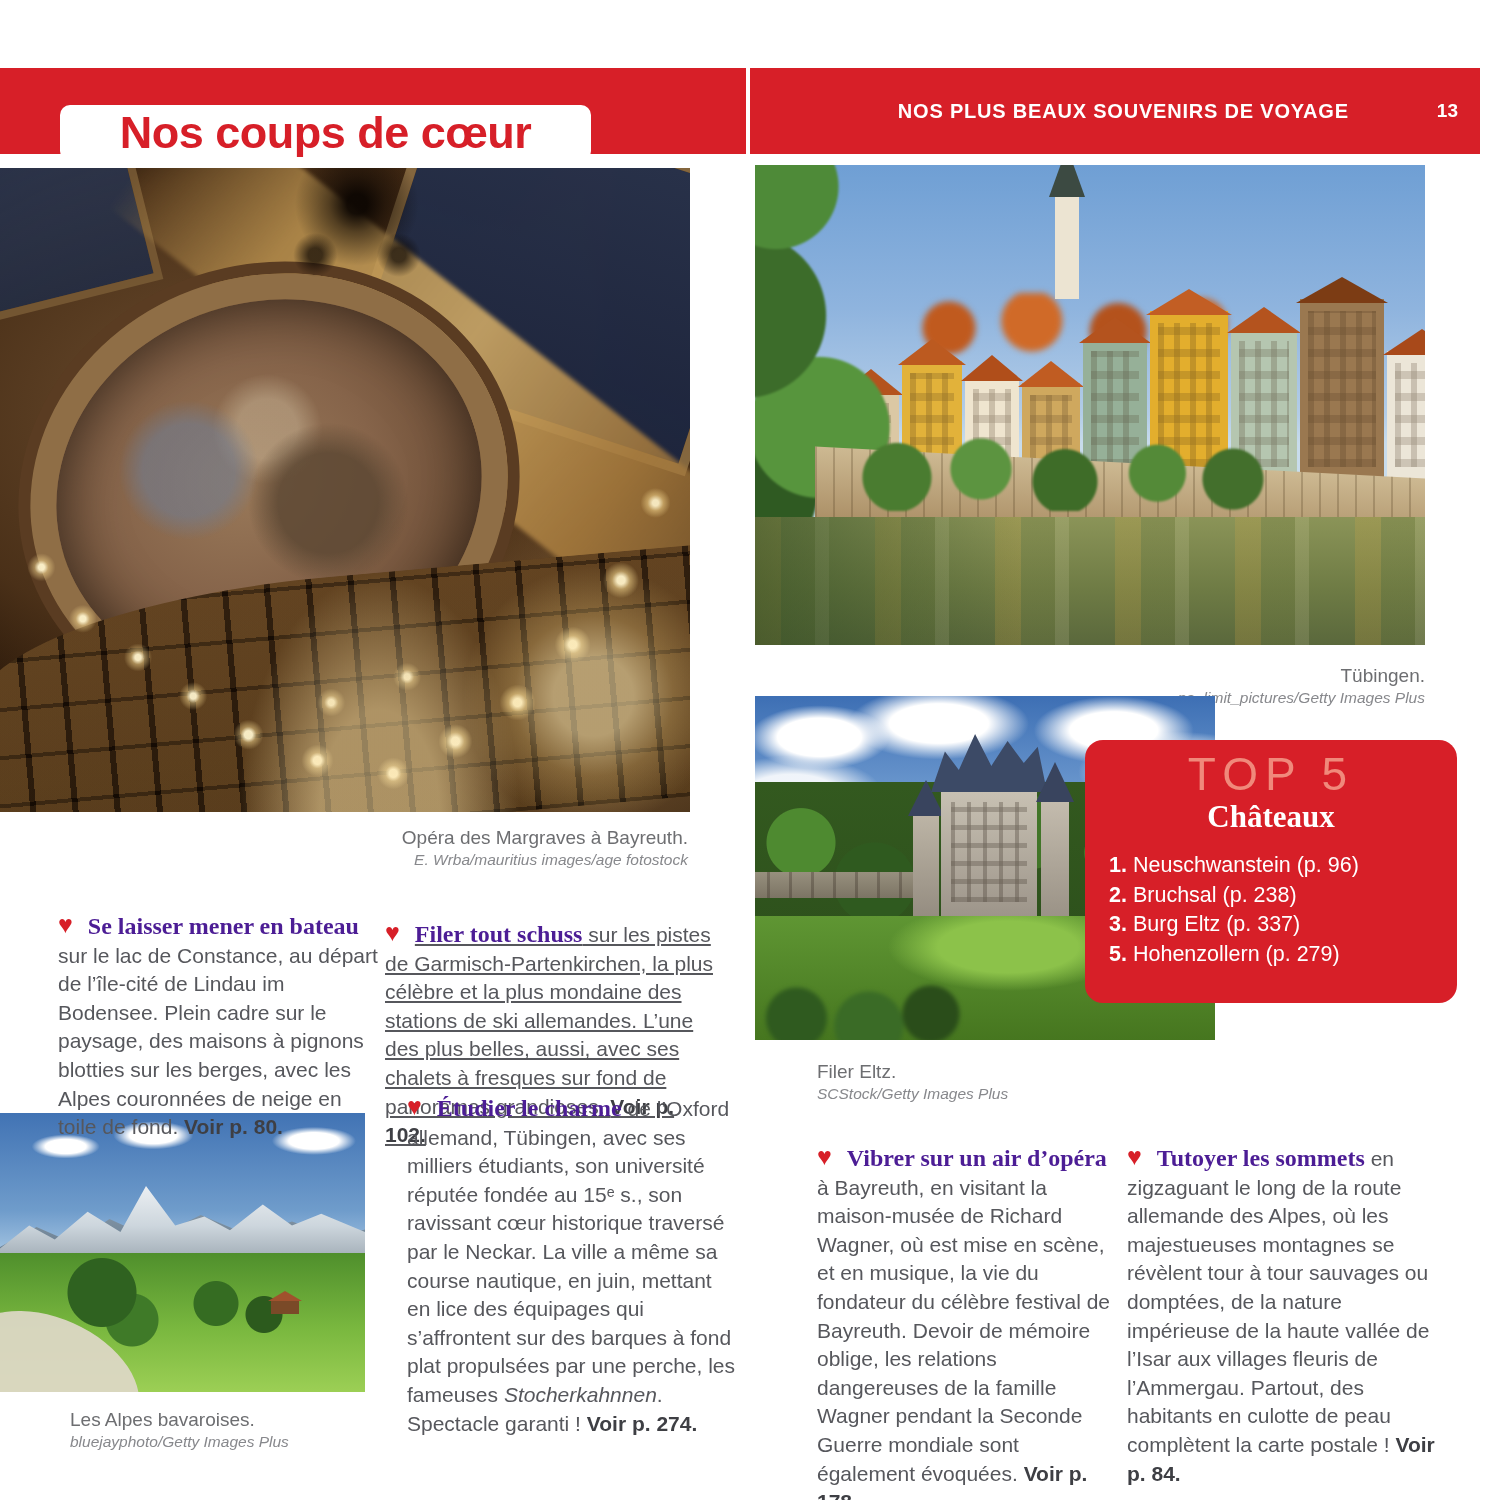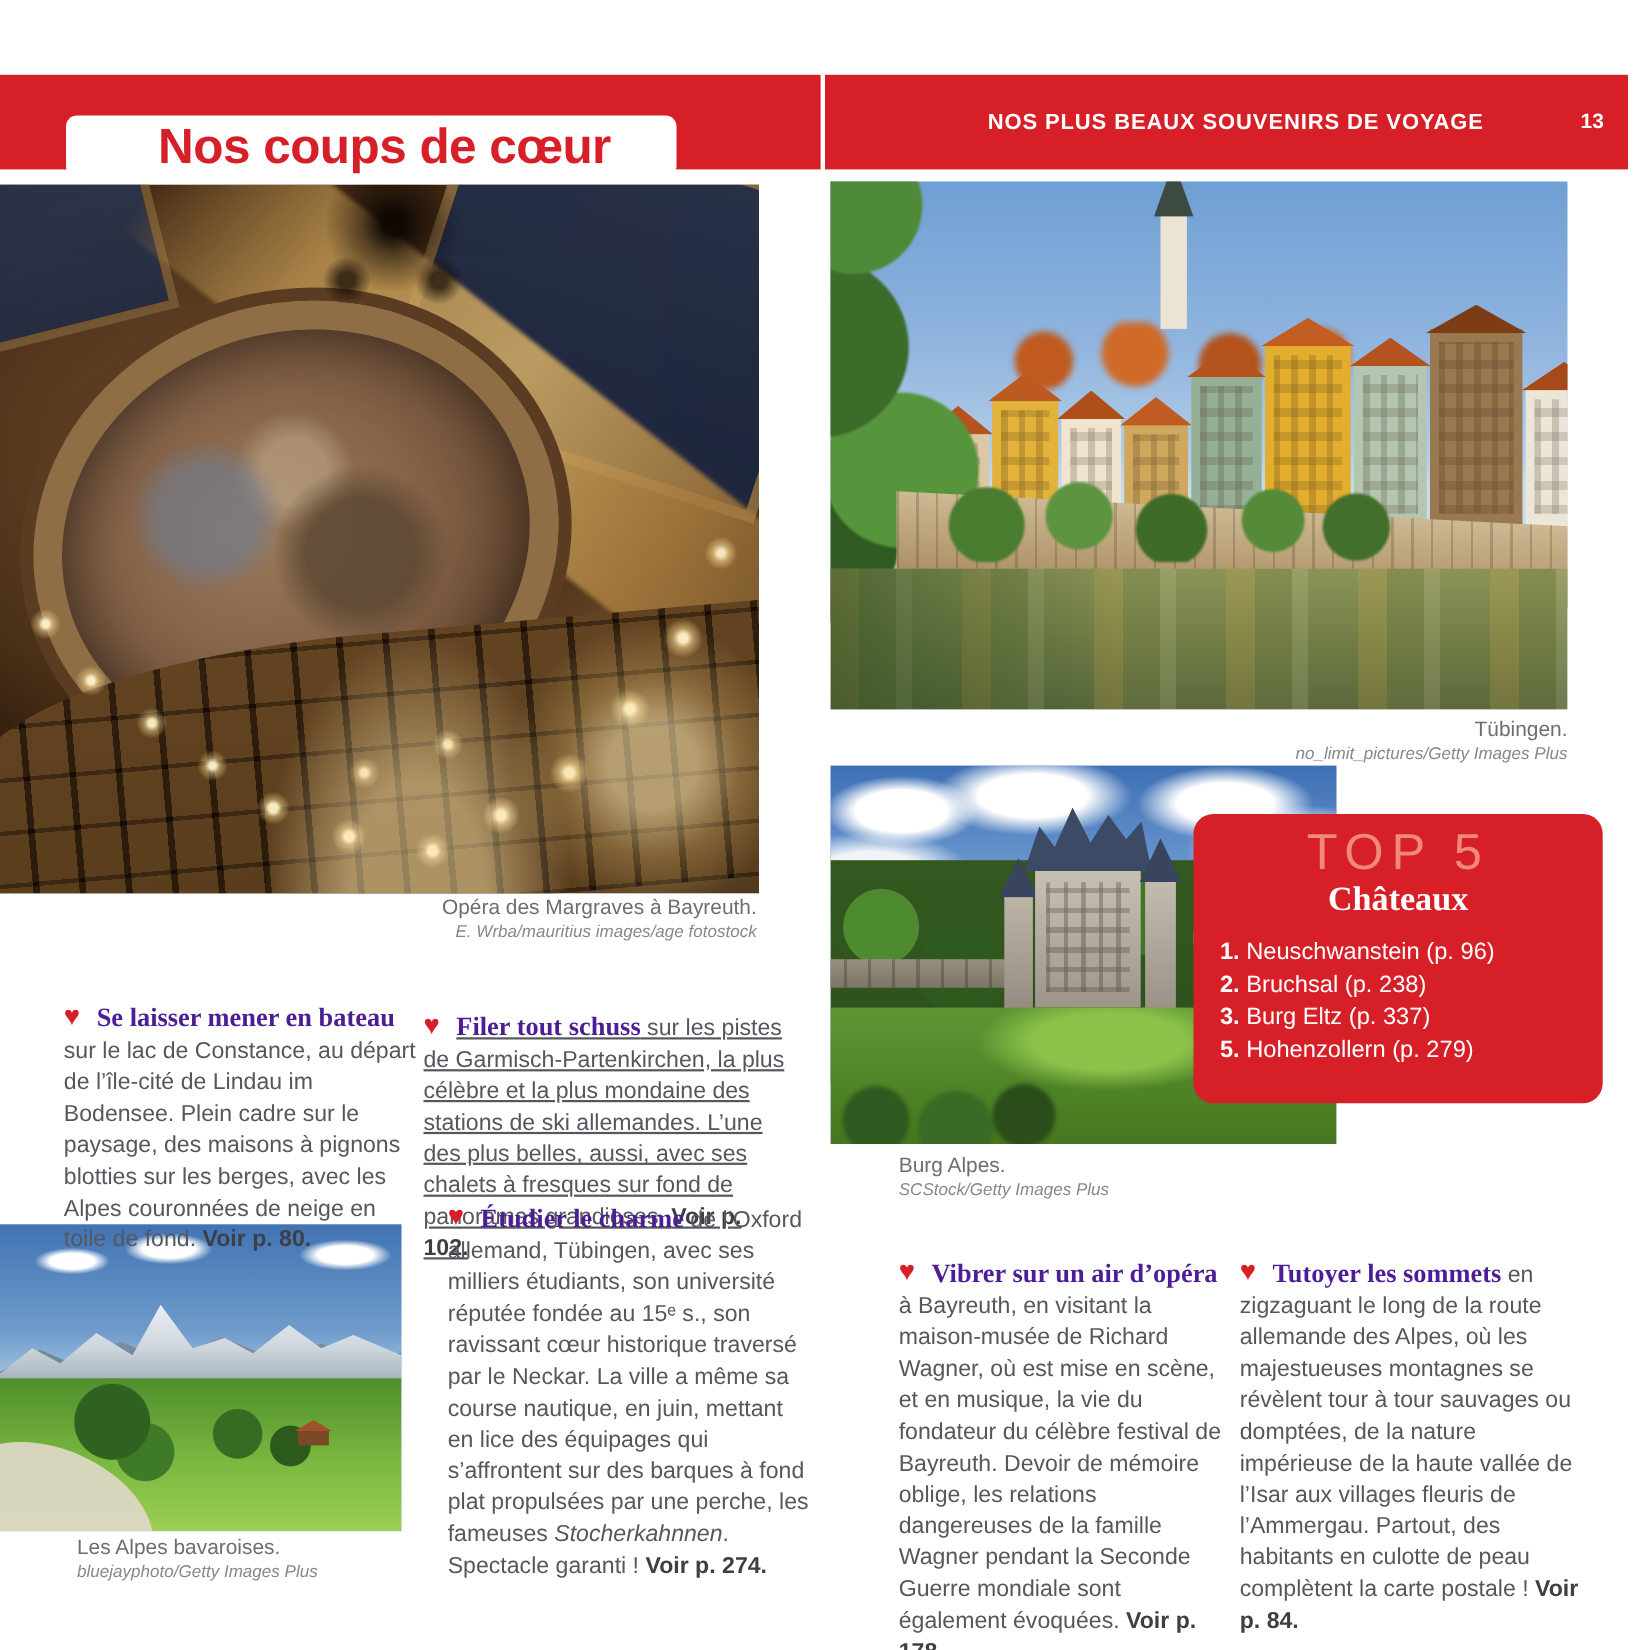--- a/index.html
+++ b/index.html
@@ -11,7 +11,7 @@
   .band-left{left:0;width:746px;}
   .band-right{left:750px;width:730px;display:flex;align-items:center;justify-content:flex-end;}
   .banner-box{position:absolute;left:60px;top:105px;width:531px;height:56px;background:#ffffff;
-              border-radius:10px;display:flex;align-items:center;justify-content:center;z-index:3;padding-left:24px;}
+              border-radius:10px;display:flex;align-items:center;justify-content:center;z-index:3;}
   .banner-box span{color:#d71f28;font-weight:800;font-size:45px;letter-spacing:-0.5px;}
   .band-right .hdr-title{color:#ffffff;font-weight:700;font-size:20px;letter-spacing:0.8px;margin-right:88px;}
   .band-right .hdr-page{color:#ffffff;font-weight:700;font-size:19px;margin-right:22px;}

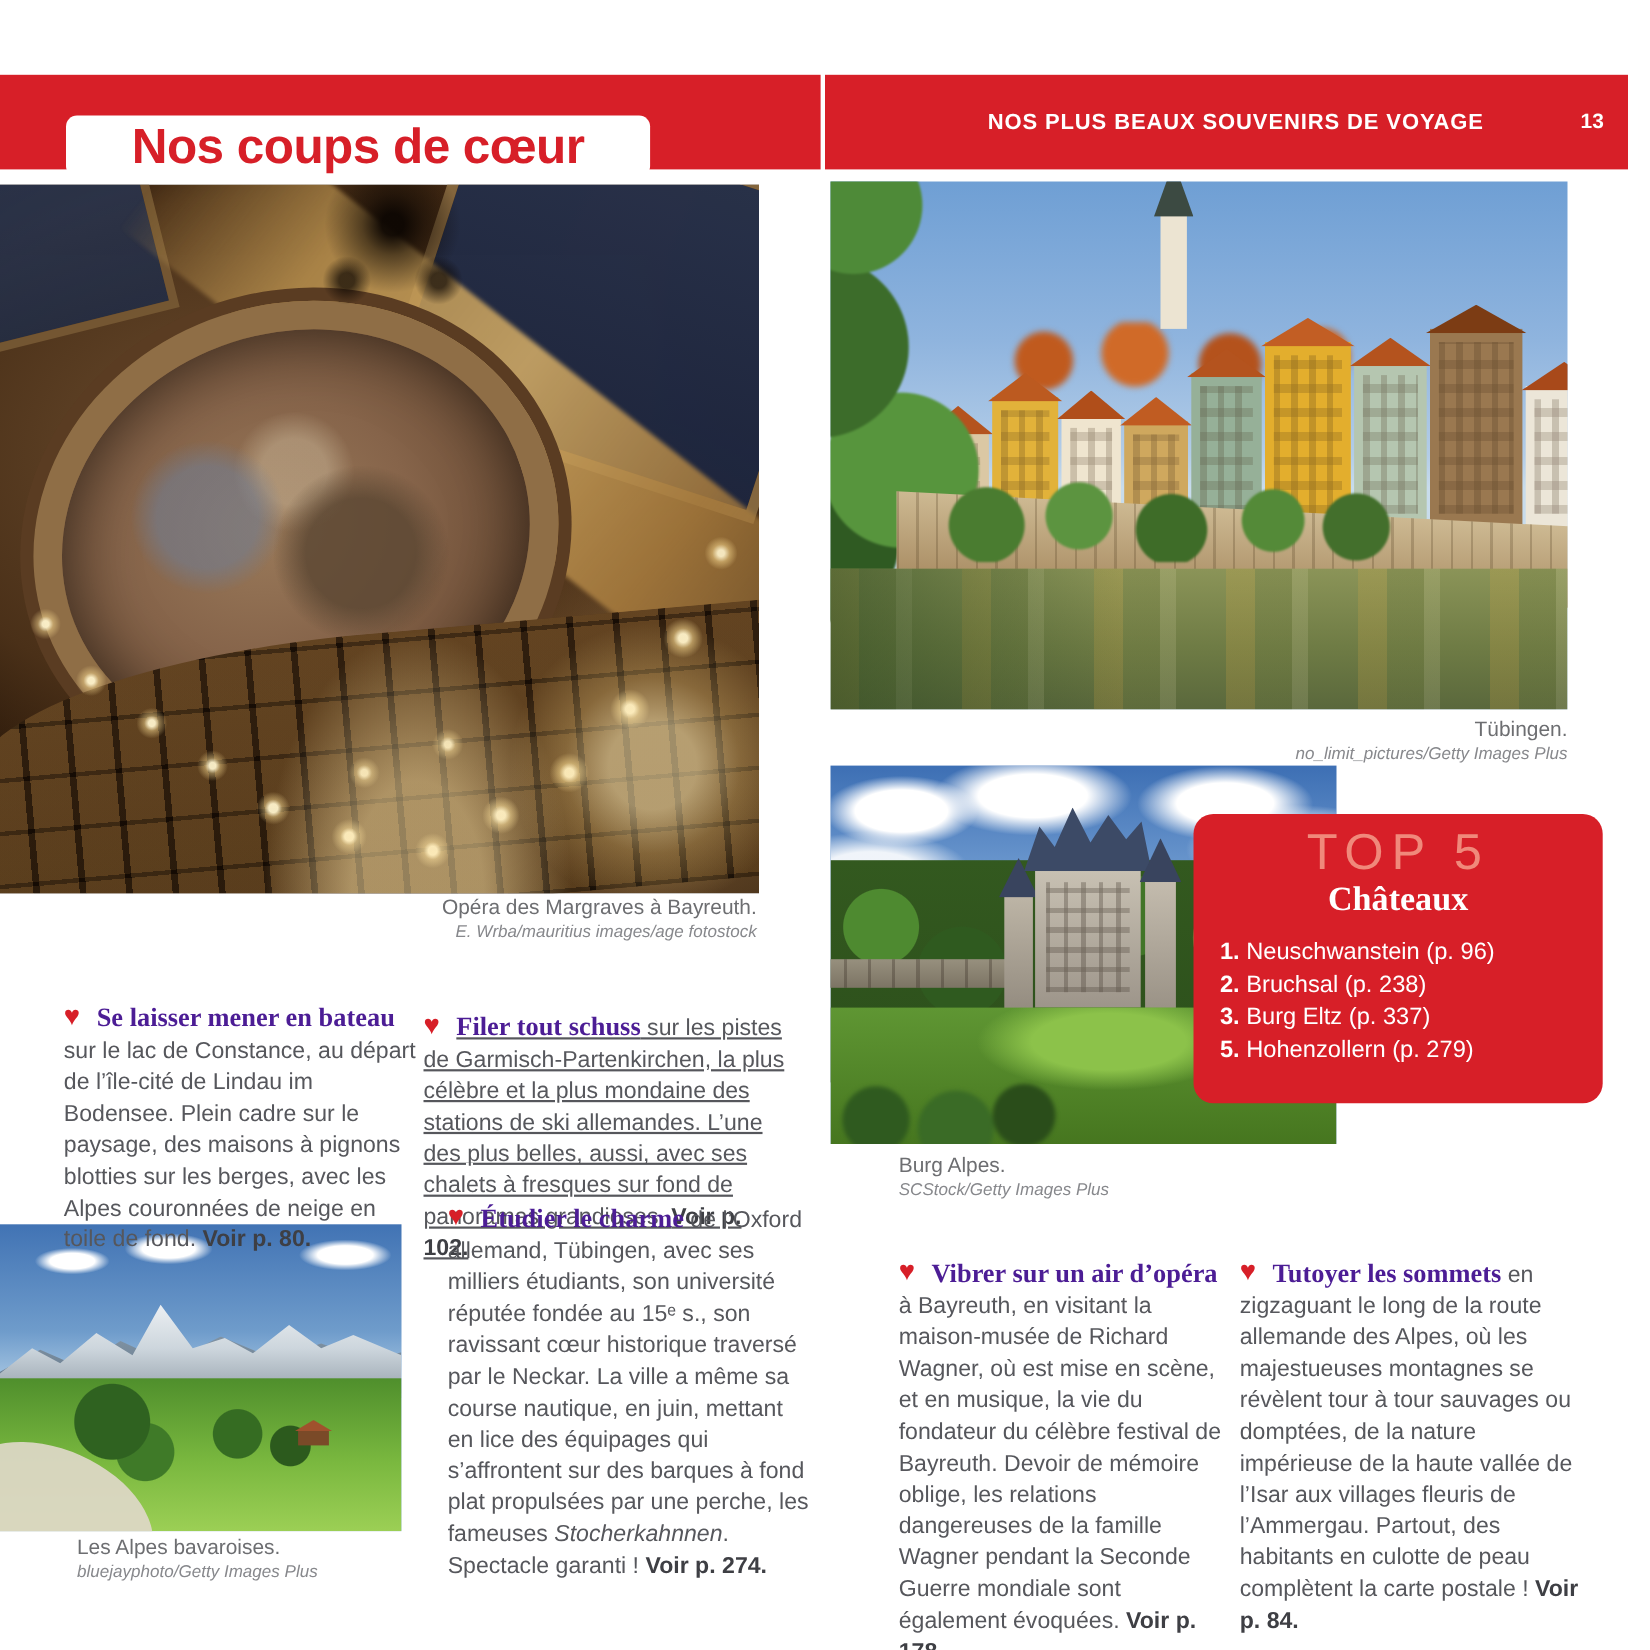--- a/index.html
+++ b/index.html
@@ -169,7 +169,7 @@
      clip-path:polygon(0 100%,50% 0,100% 100%);}
 
   
-  .caption{position:absolute;color:#6d6e71;font-size:19px;line-height:24px;}
+  .caption{position:absolute;color:#6d6e71;font-size:19px;line-height:24px;margin-top:12px;}
   .caption .credit{display:block;color:#87888c;font-size:15.5px;font-style:italic;line-height:20px;}
   .cap-right{text-align:right;}
 

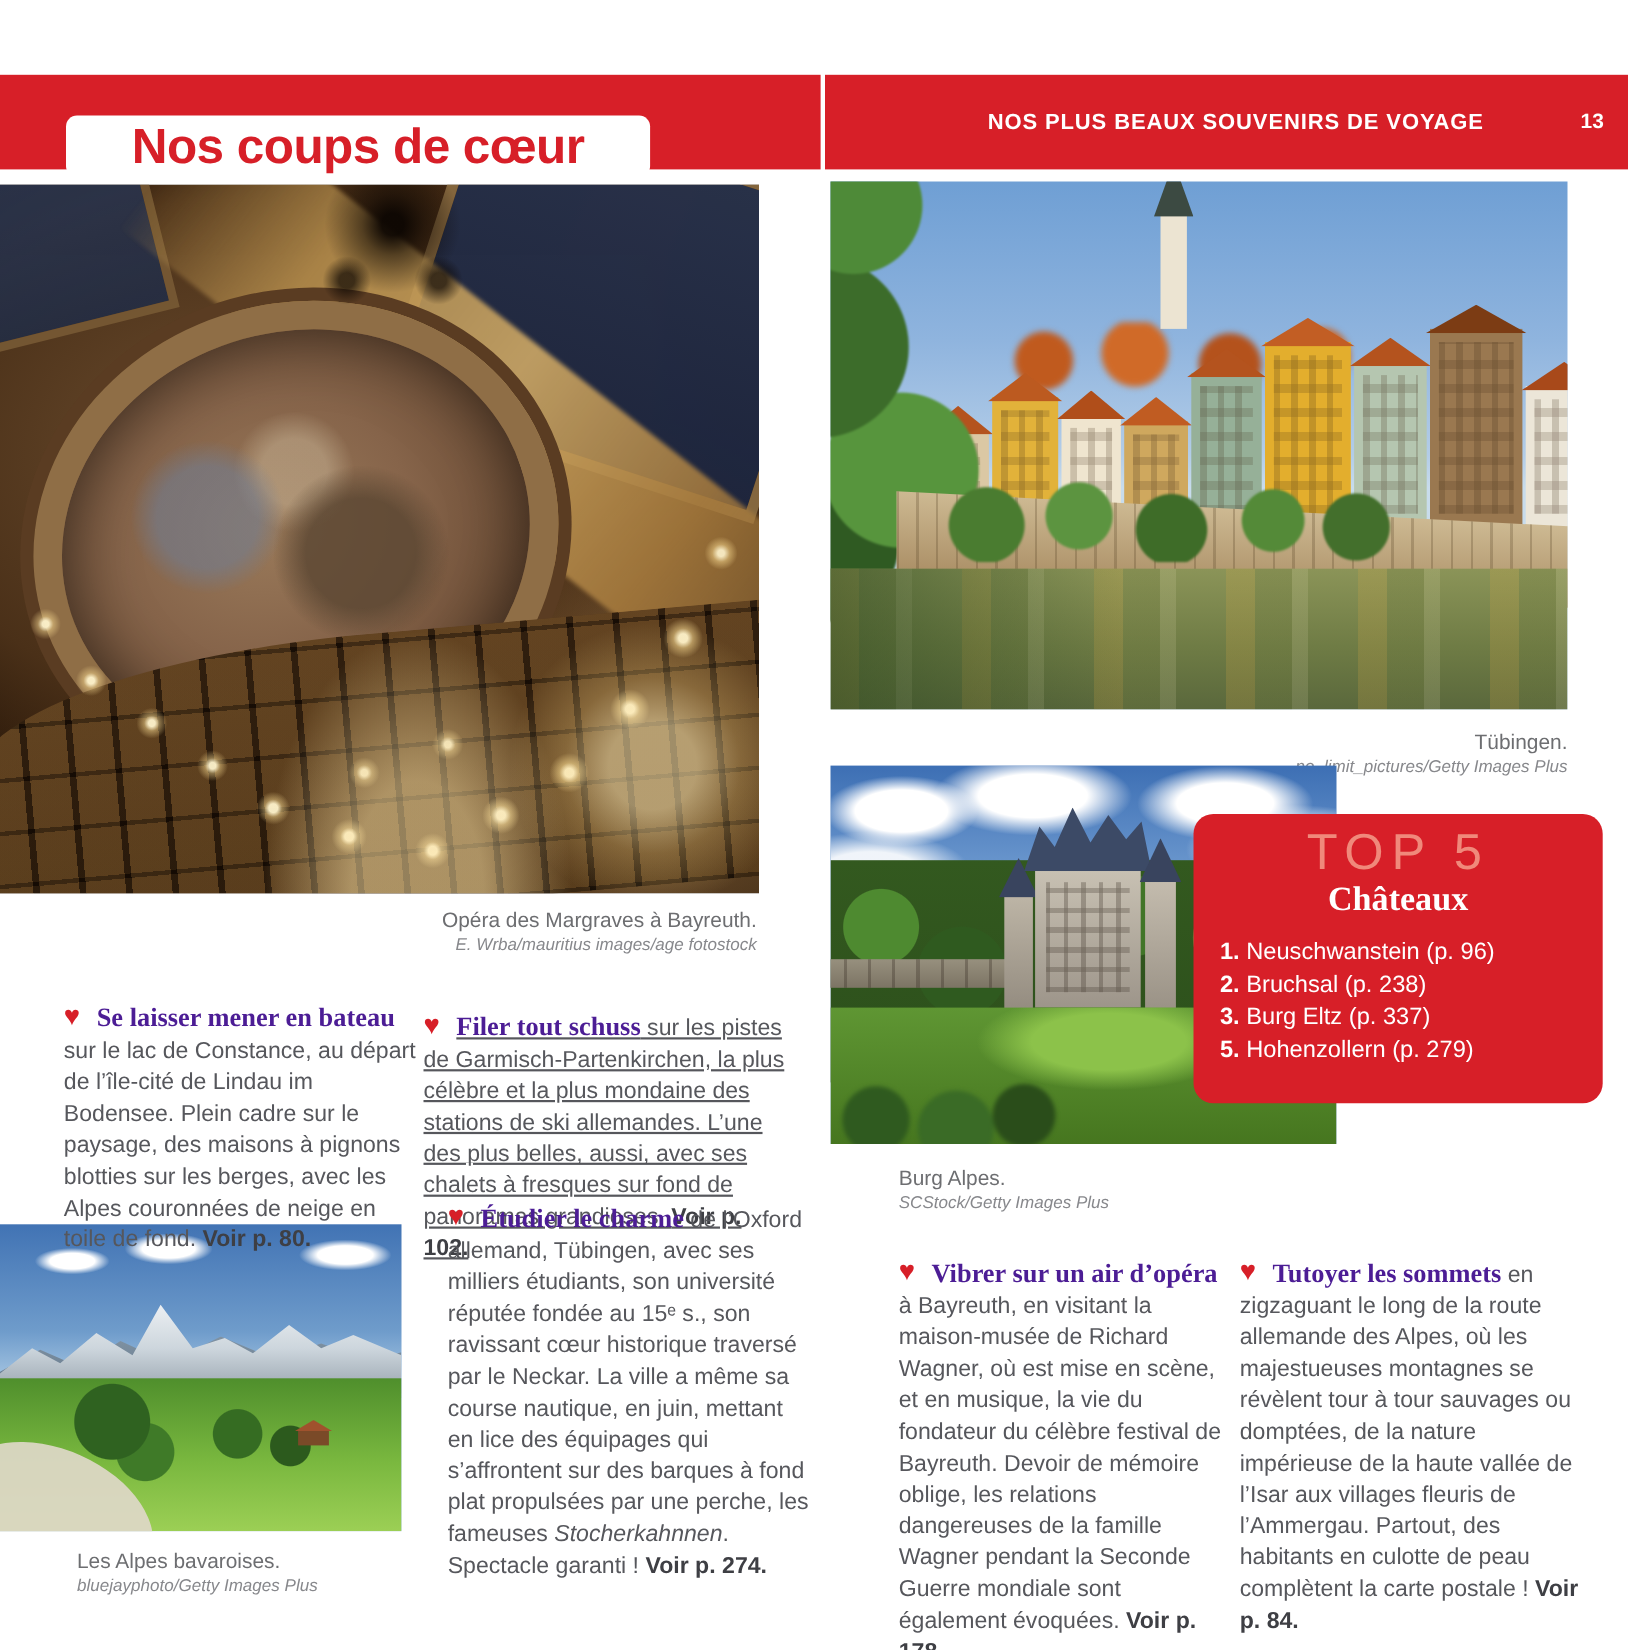--- a/index.html
+++ b/index.html
@@ -259,7 +259,7 @@
     <div class="bg-meadow"></div>
   </div>
   <div class="caption" style="left:817px;top:1048px;width:330px;">
-    <span>Burg Alpes.</span>
+    <span>Filer Eltz.</span>
     <span class="credit">SCStock/Getty Images Plus</span>
   </div>
 

